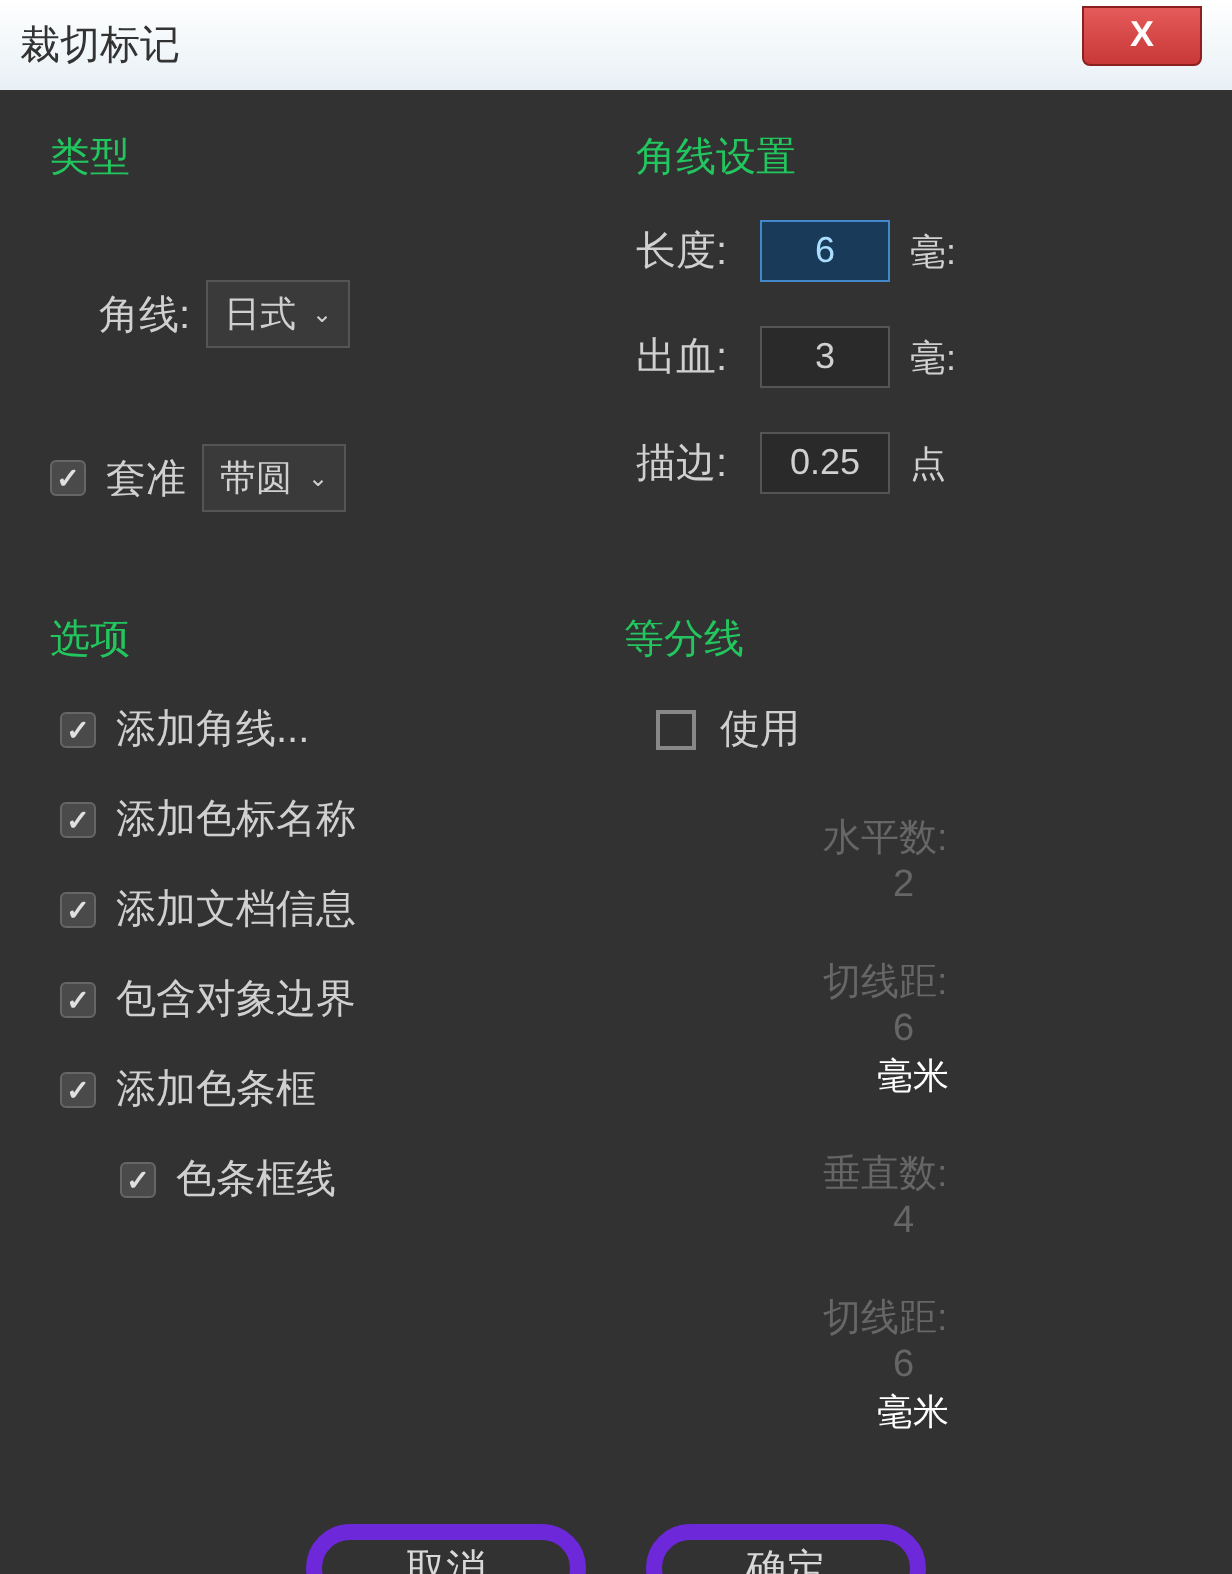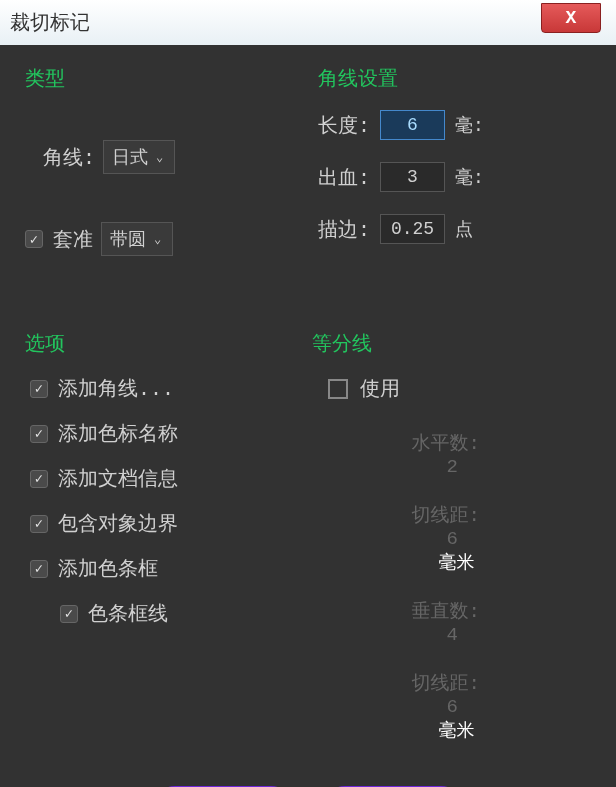--- a/index.html
+++ b/index.html
@@ -19,7 +19,6 @@
       height: 787px;
       background: linear-gradient(to bottom, #ffffff 0%, #e8f0f5 45px, #e8f0f5 45px);
       position: relative;
-      font-family: Liberation Mono, monospace;
     }
     .titlebar {
       height: 45px;

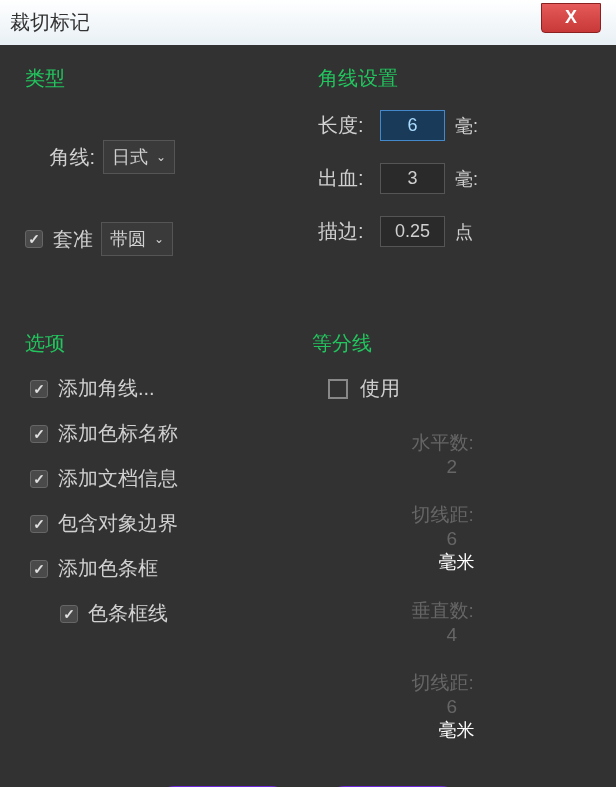--- a/index.html
+++ b/index.html
@@ -157,7 +157,6 @@
       display: flex;
       gap: 8px;
       flex: 1;
-      margin-top: 24px;
     }
     .disabled {
       color: #666;

